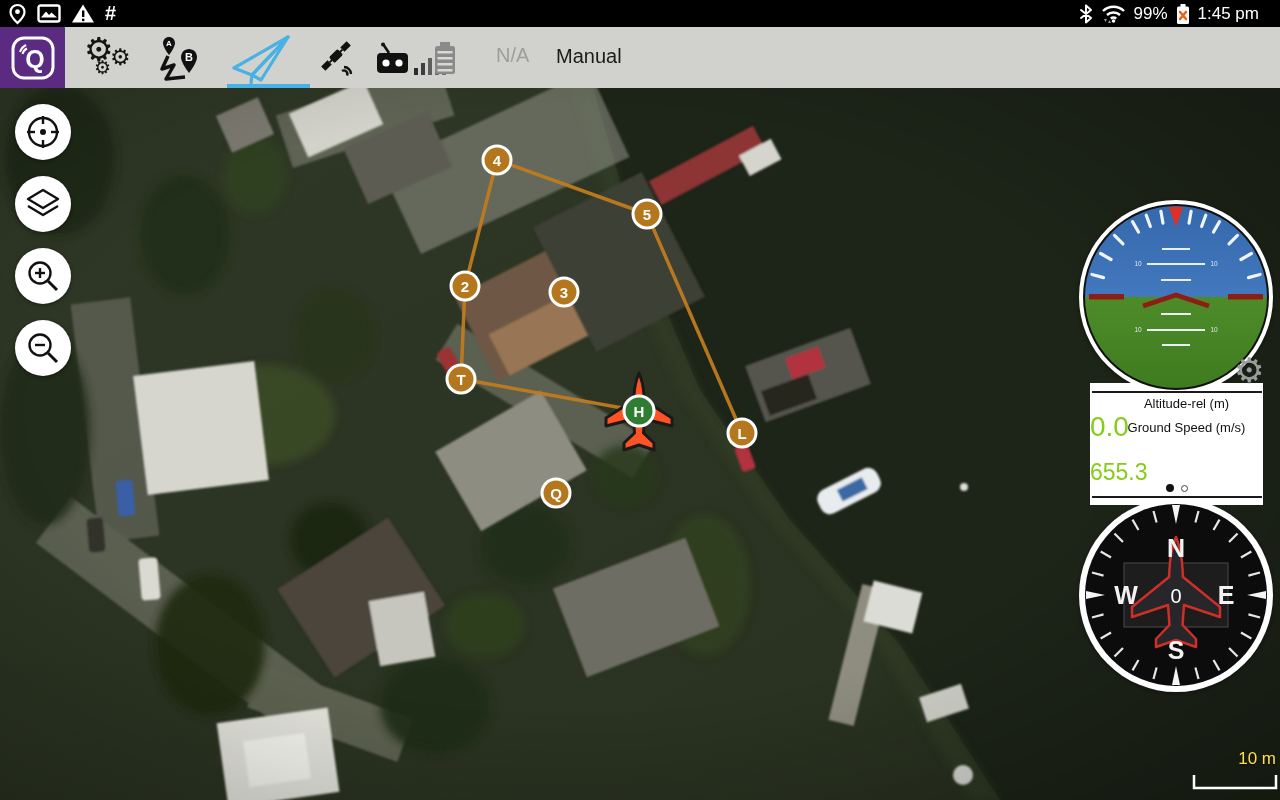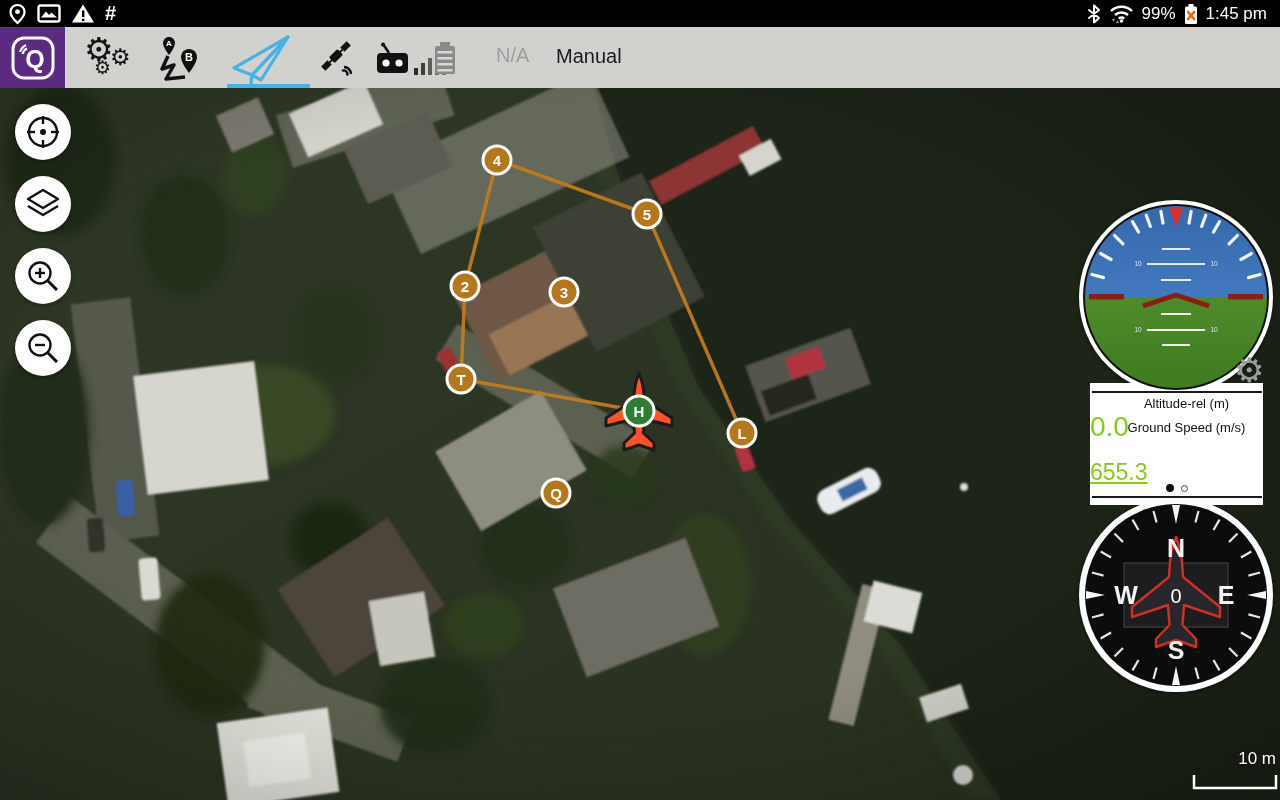--- a/index.html
+++ b/index.html
@@ -11,7 +11,7 @@
   #statusbar { position:absolute; left:0; top:0; width:1280px; height:27px; background:#000;
     display:flex; align-items:center; color:#fff; z-index:50; }
   .sb-left { display:flex; align-items:center; gap:10px; padding-left:8px; }
-  .sb-right { margin-left:auto; display:flex; align-items:center; gap:8px; padding-right:13px; }
+  .sb-right { margin-left:auto; display:flex; align-items:center; gap:8px; padding-right:21px; }
   .sb-text { font-size:17px; color:#fff; }
 
   

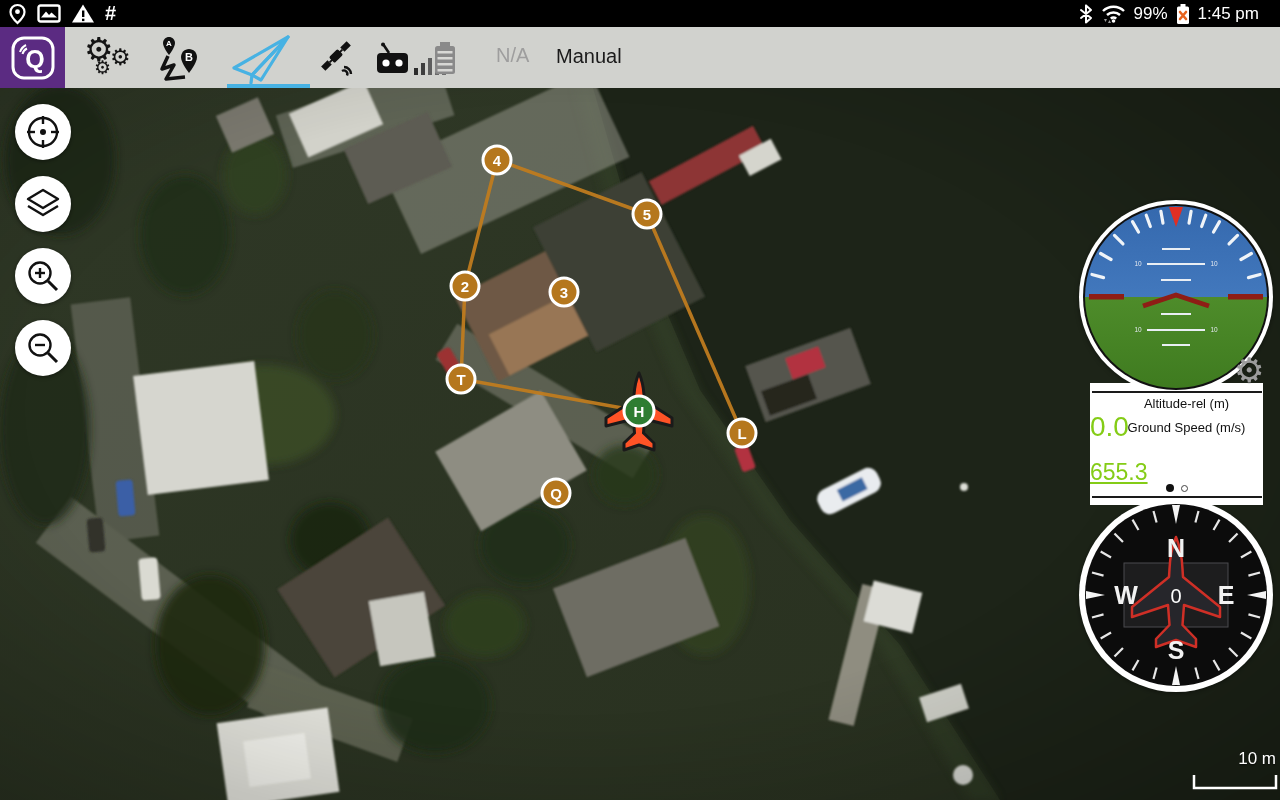--- a/index.html
+++ b/index.html
@@ -419,7 +419,7 @@
   <div class="inst-label" style="top:396px;">Altitude-rel (m)</div>
   <div class="inst-value" style="top:411px; font-size:28px;">0.0</div>
   <div class="inst-label" style="top:420px;">Ground Speed (m/s)</div>
-  <div class="inst-value" style="top:459px; font-size:23px;text-decoration:underline;">655.3</div>
+  <div class="inst-value" style="top:459px; font-size:23px;">655.3</div>
   <div id="pager">
     <div class="dot active"></div>
     <div class="dot inactive"></div>

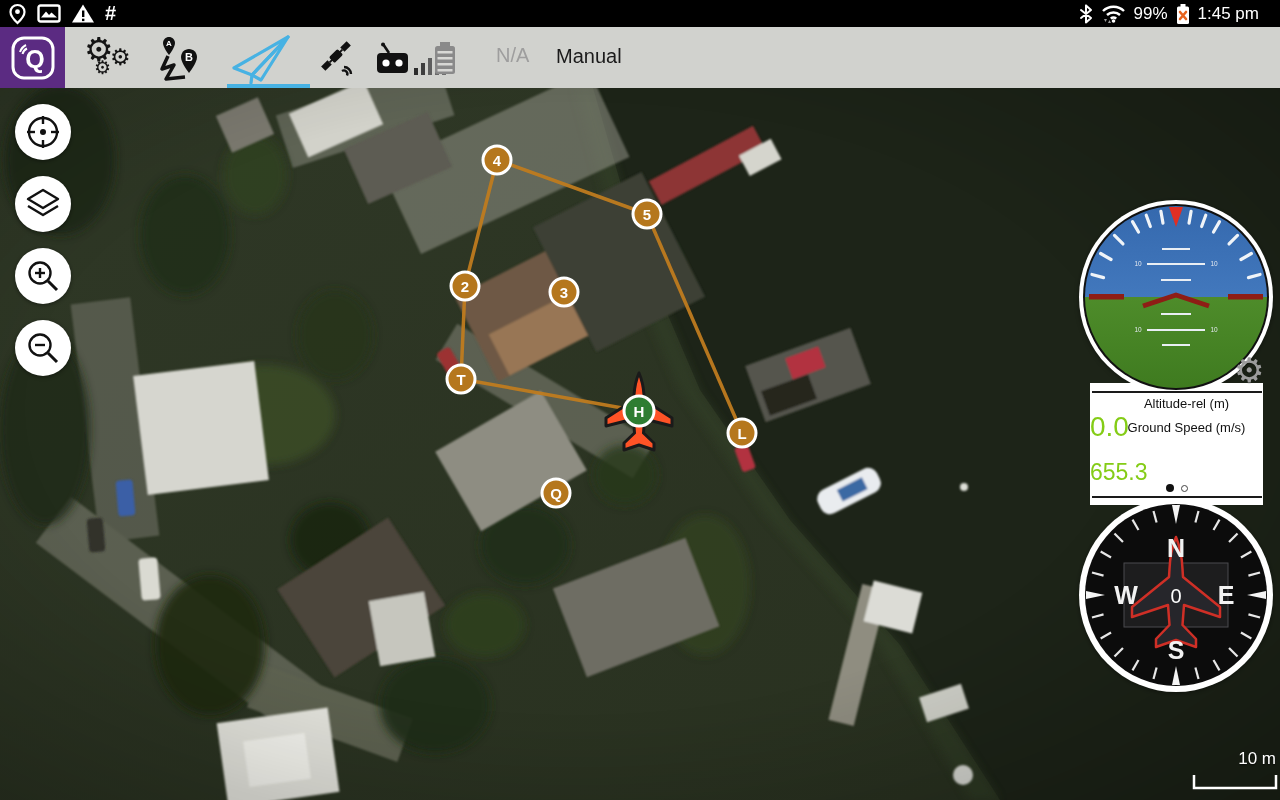--- a/index.html
+++ b/index.html
@@ -62,7 +62,7 @@
 
   
   #scale-label { position:absolute; left:1176px; top:749px; width:100px; text-align:right; font-size:17px;
-    color:#ffffff; text-shadow:0 1px 2px rgba(0,0,0,.8); z-index:20; }
+    color:#fde047; text-shadow:0 1px 2px rgba(0,0,0,.8); z-index:20; }
   #scale-bar { position:absolute; left:1190px; top:772px; z-index:20; }
 </style>
 </head>

